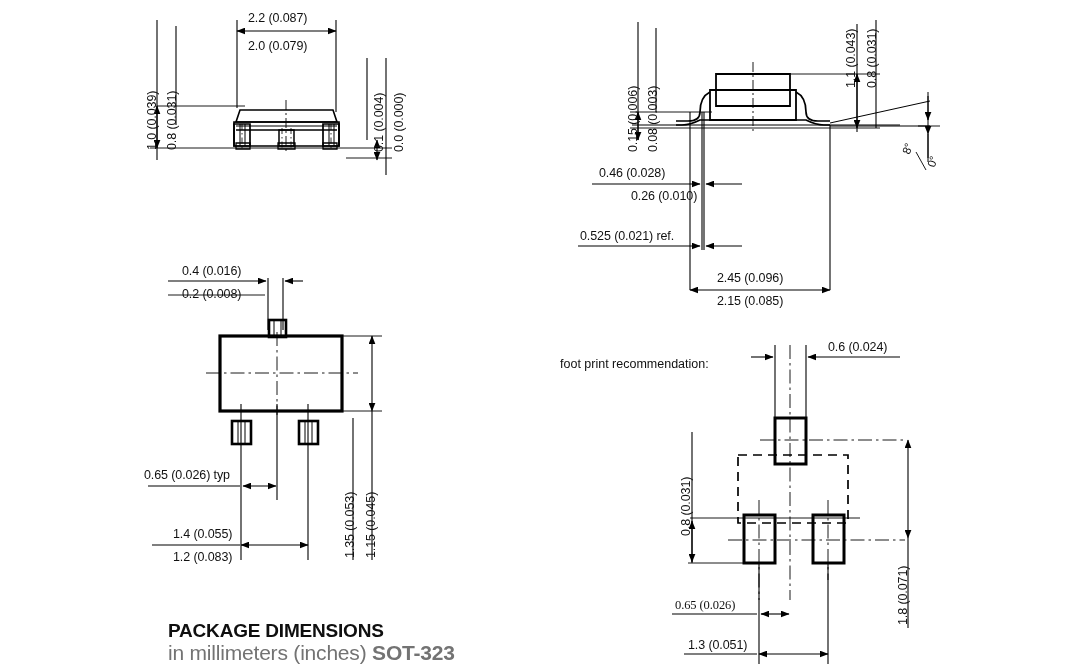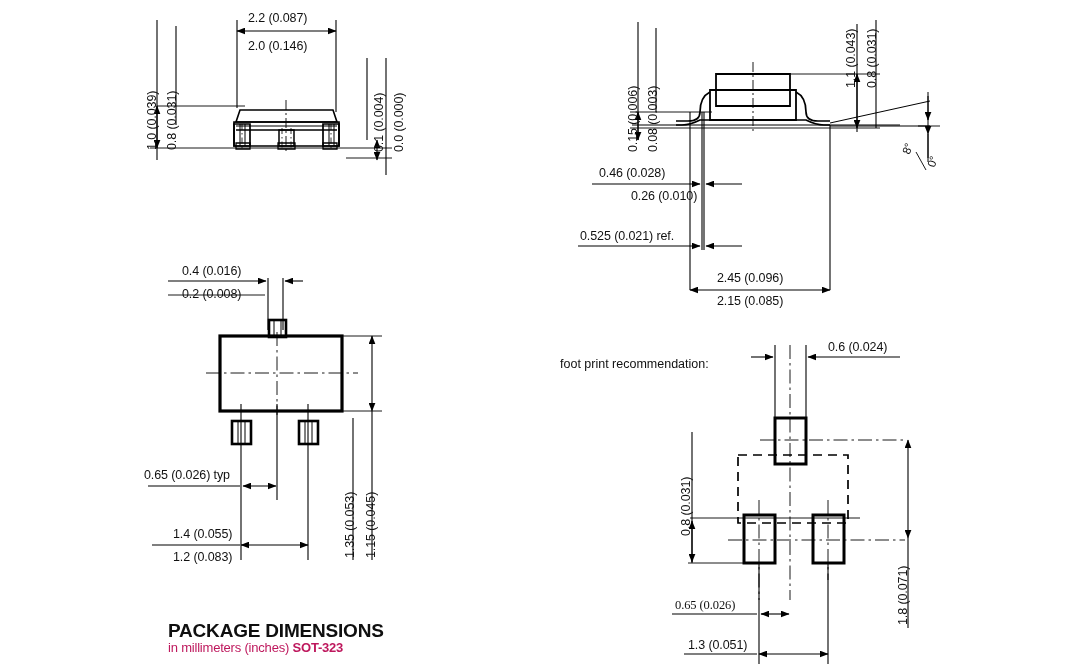--- a/index.html
+++ b/index.html
@@ -274,7 +274,7 @@
   <div class="lbl vert" style="left:166px; top:150px;">0.8 (0.031)</div>
 
   <div class="lbl" style="left:248px; top:12px;">2.2 (0.087)</div>
-  <div class="lbl" style="left:248px; top:40px;">2.0 (0.146)</div>
+  <div class="lbl" style="left:248px; top:40px;">2.0 (0.079)</div>
 
   <div class="lbl vert" style="left:373px; top:152px;">0.1 (0.004)</div>
   <div class="lbl vert" style="left:393px; top:152px;">0.0 (0.000)</div>

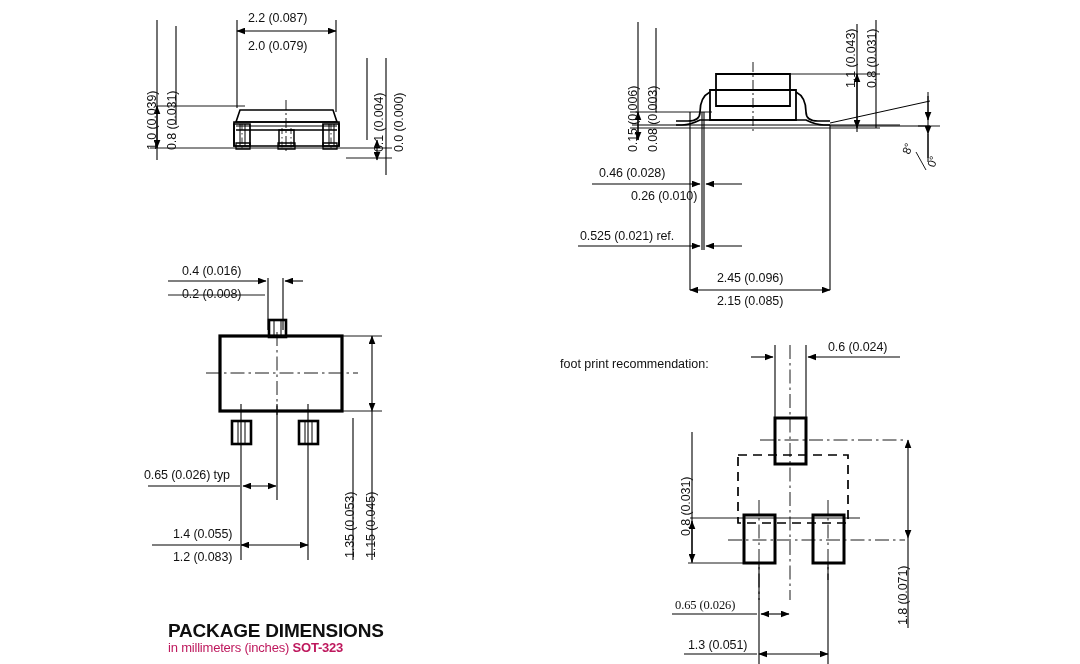--- a/index.html
+++ b/index.html
@@ -55,8 +55,8 @@
   }
   .title-sub {
     font-family: "Liberation Sans", sans-serif;
-    font-size: 13px;
-    color: #be185d;
+    font-size: 21px;
+    color: #737373;
     letter-spacing: -0.2px;
   }
   .title-sub b { font-weight: bold; }

